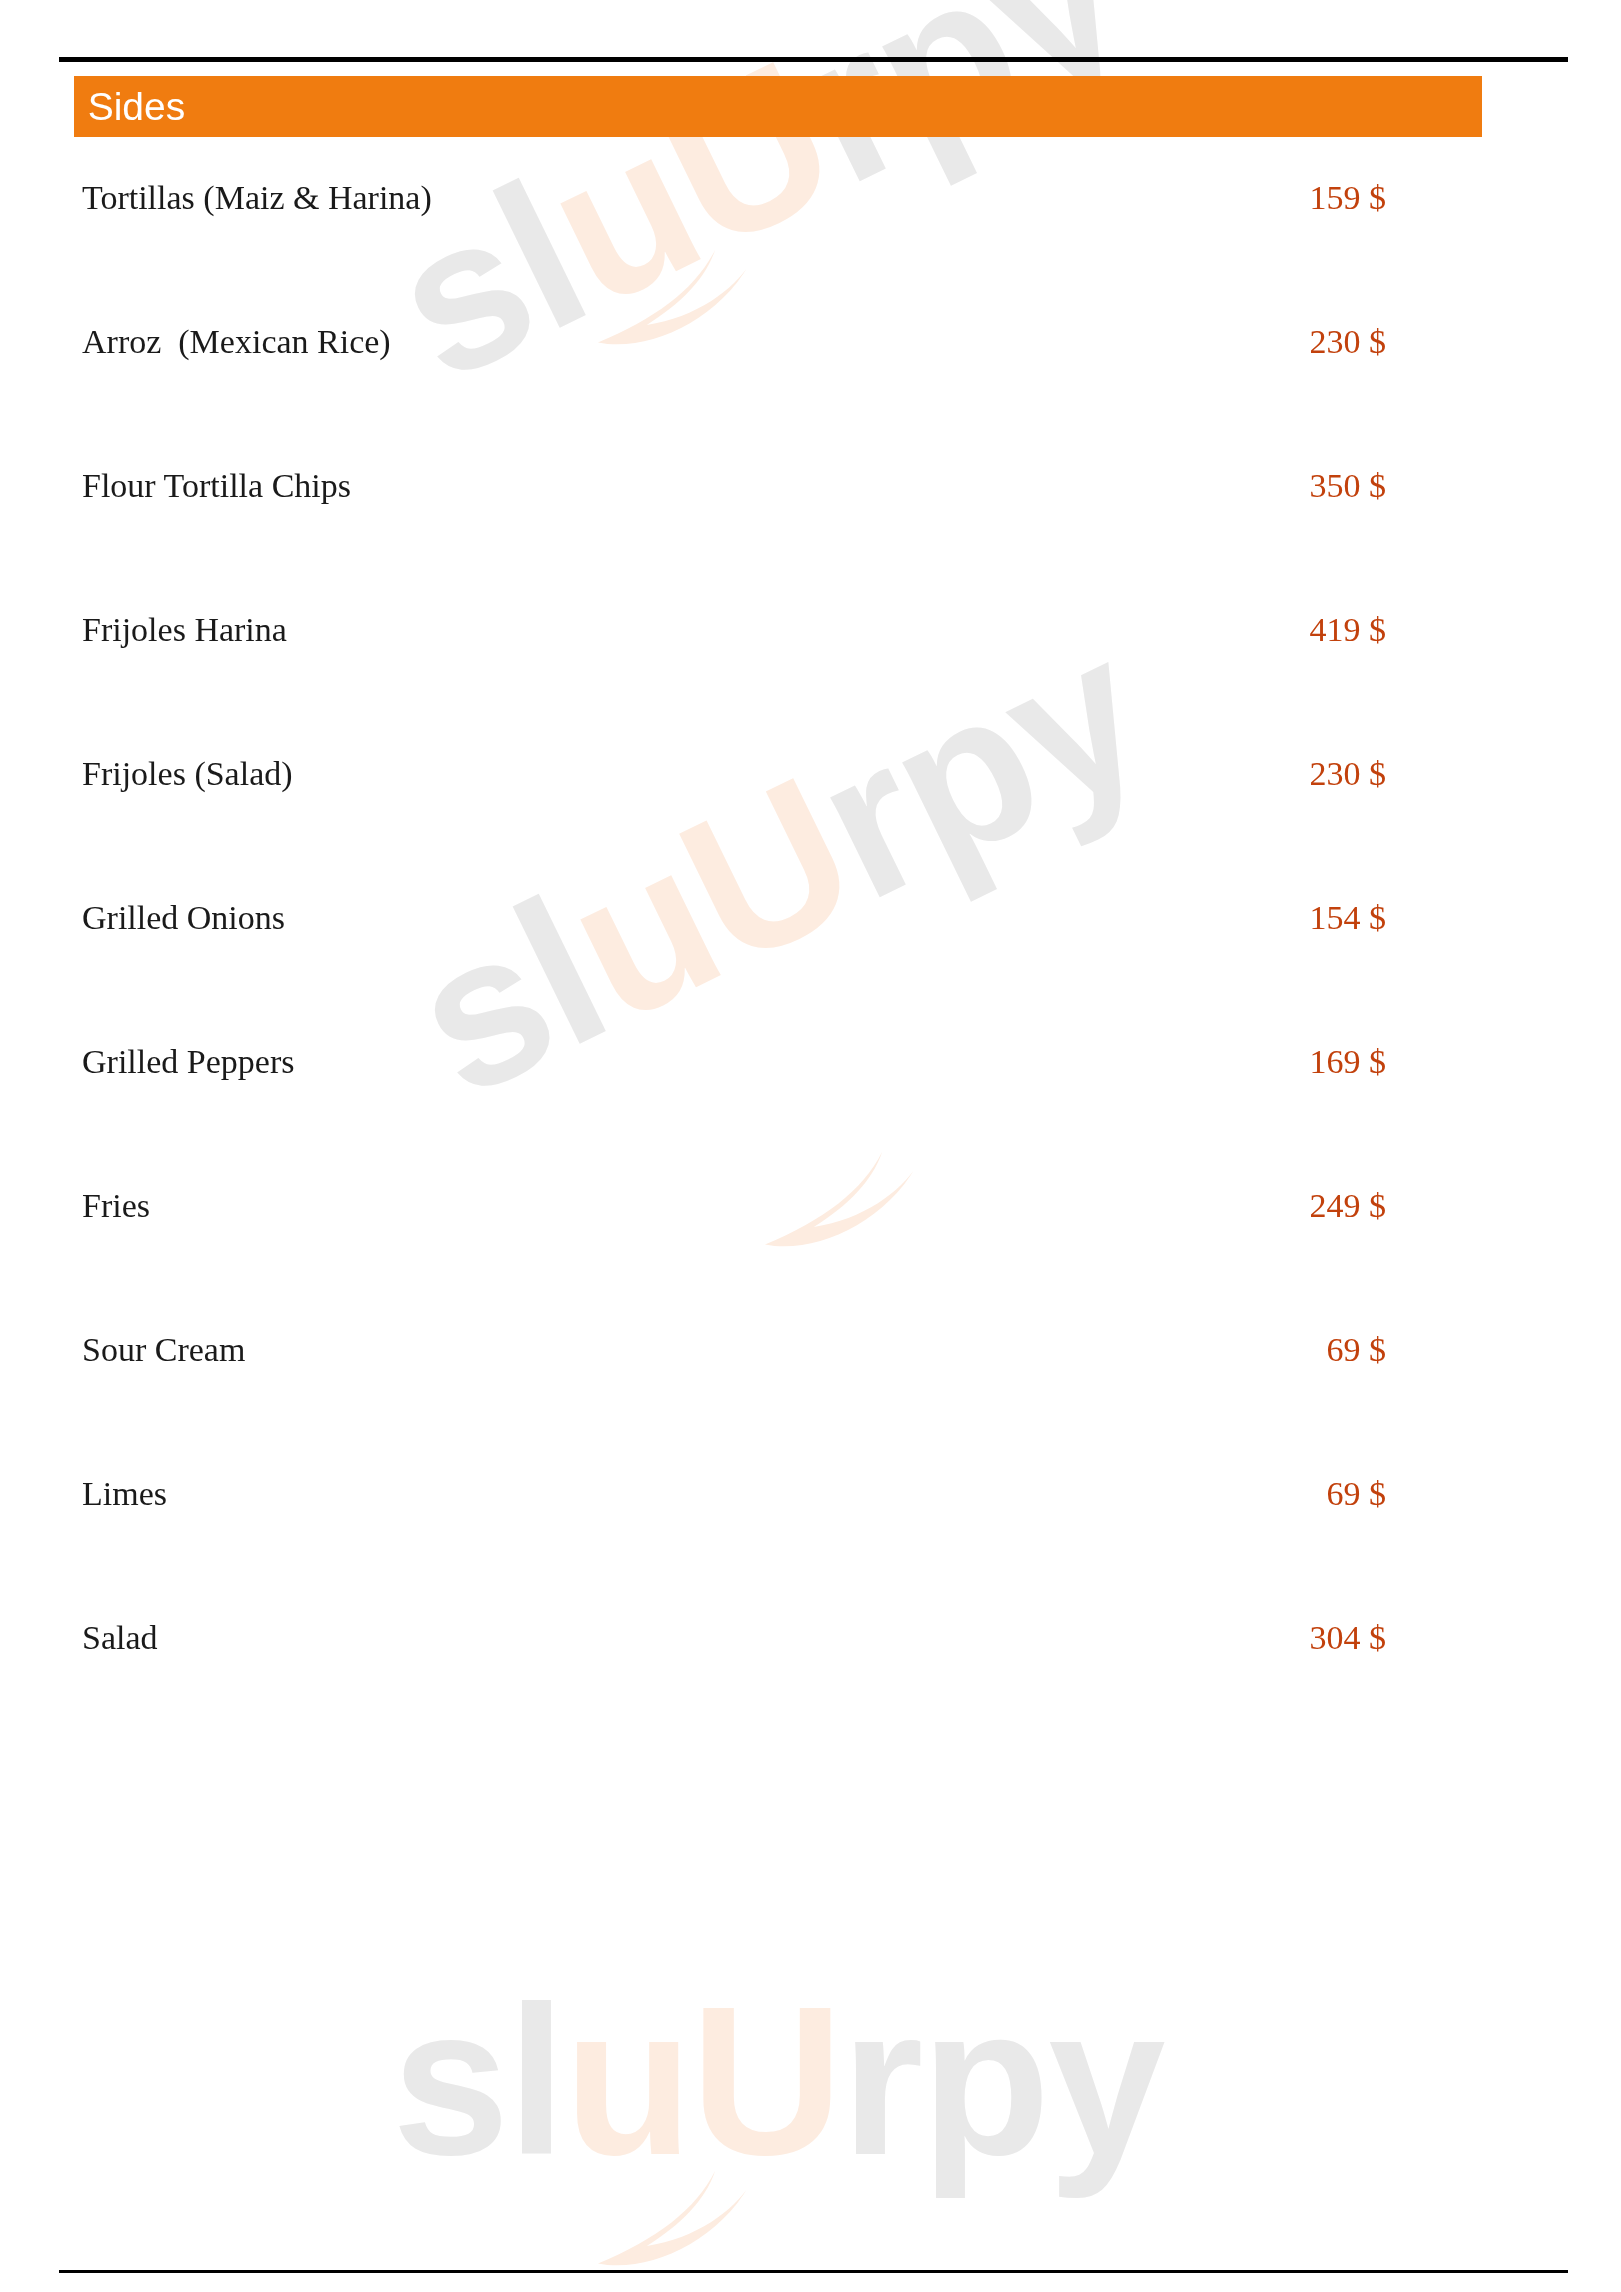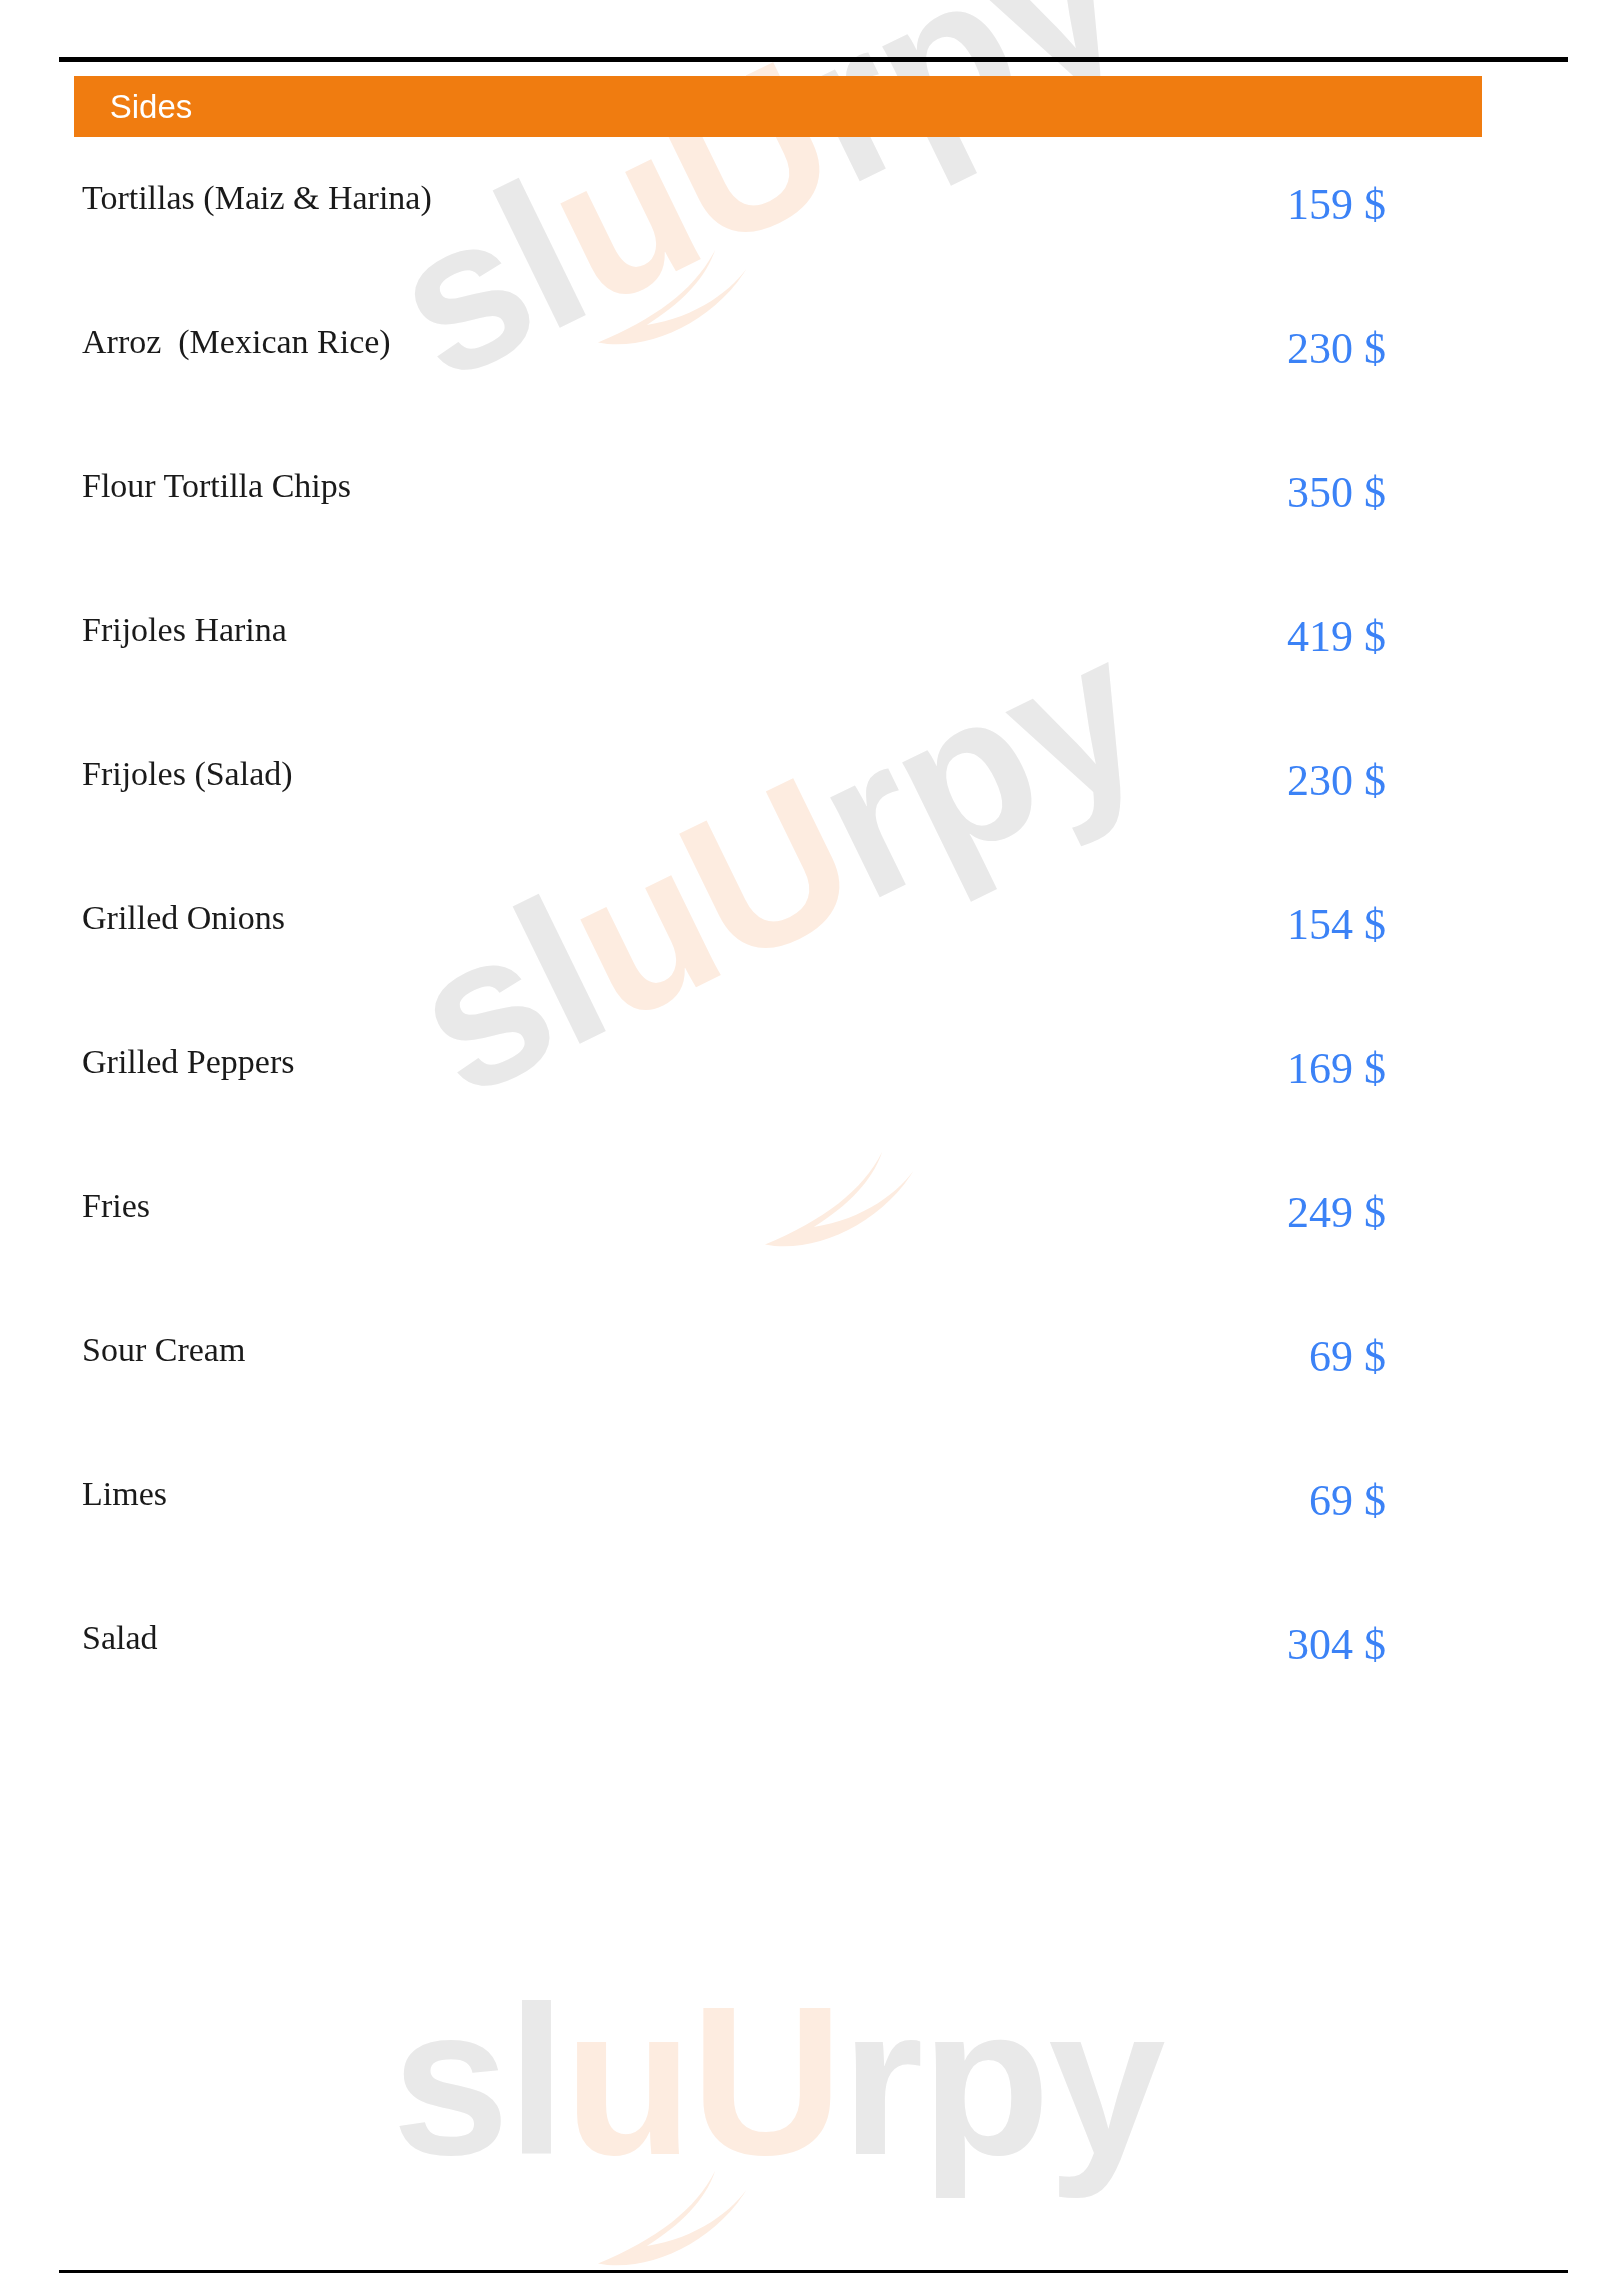--- a/index.html
+++ b/index.html
@@ -84,10 +84,9 @@
   .section-header .title {
     color: #ffffff;
     font-family: "Liberation Sans", sans-serif;
-    font-size: 33px;
+    font-size: 39px;
     line-height: 39px;
     padding-left: 13.7px;
-    margin-left: 22px;
   }
 
   

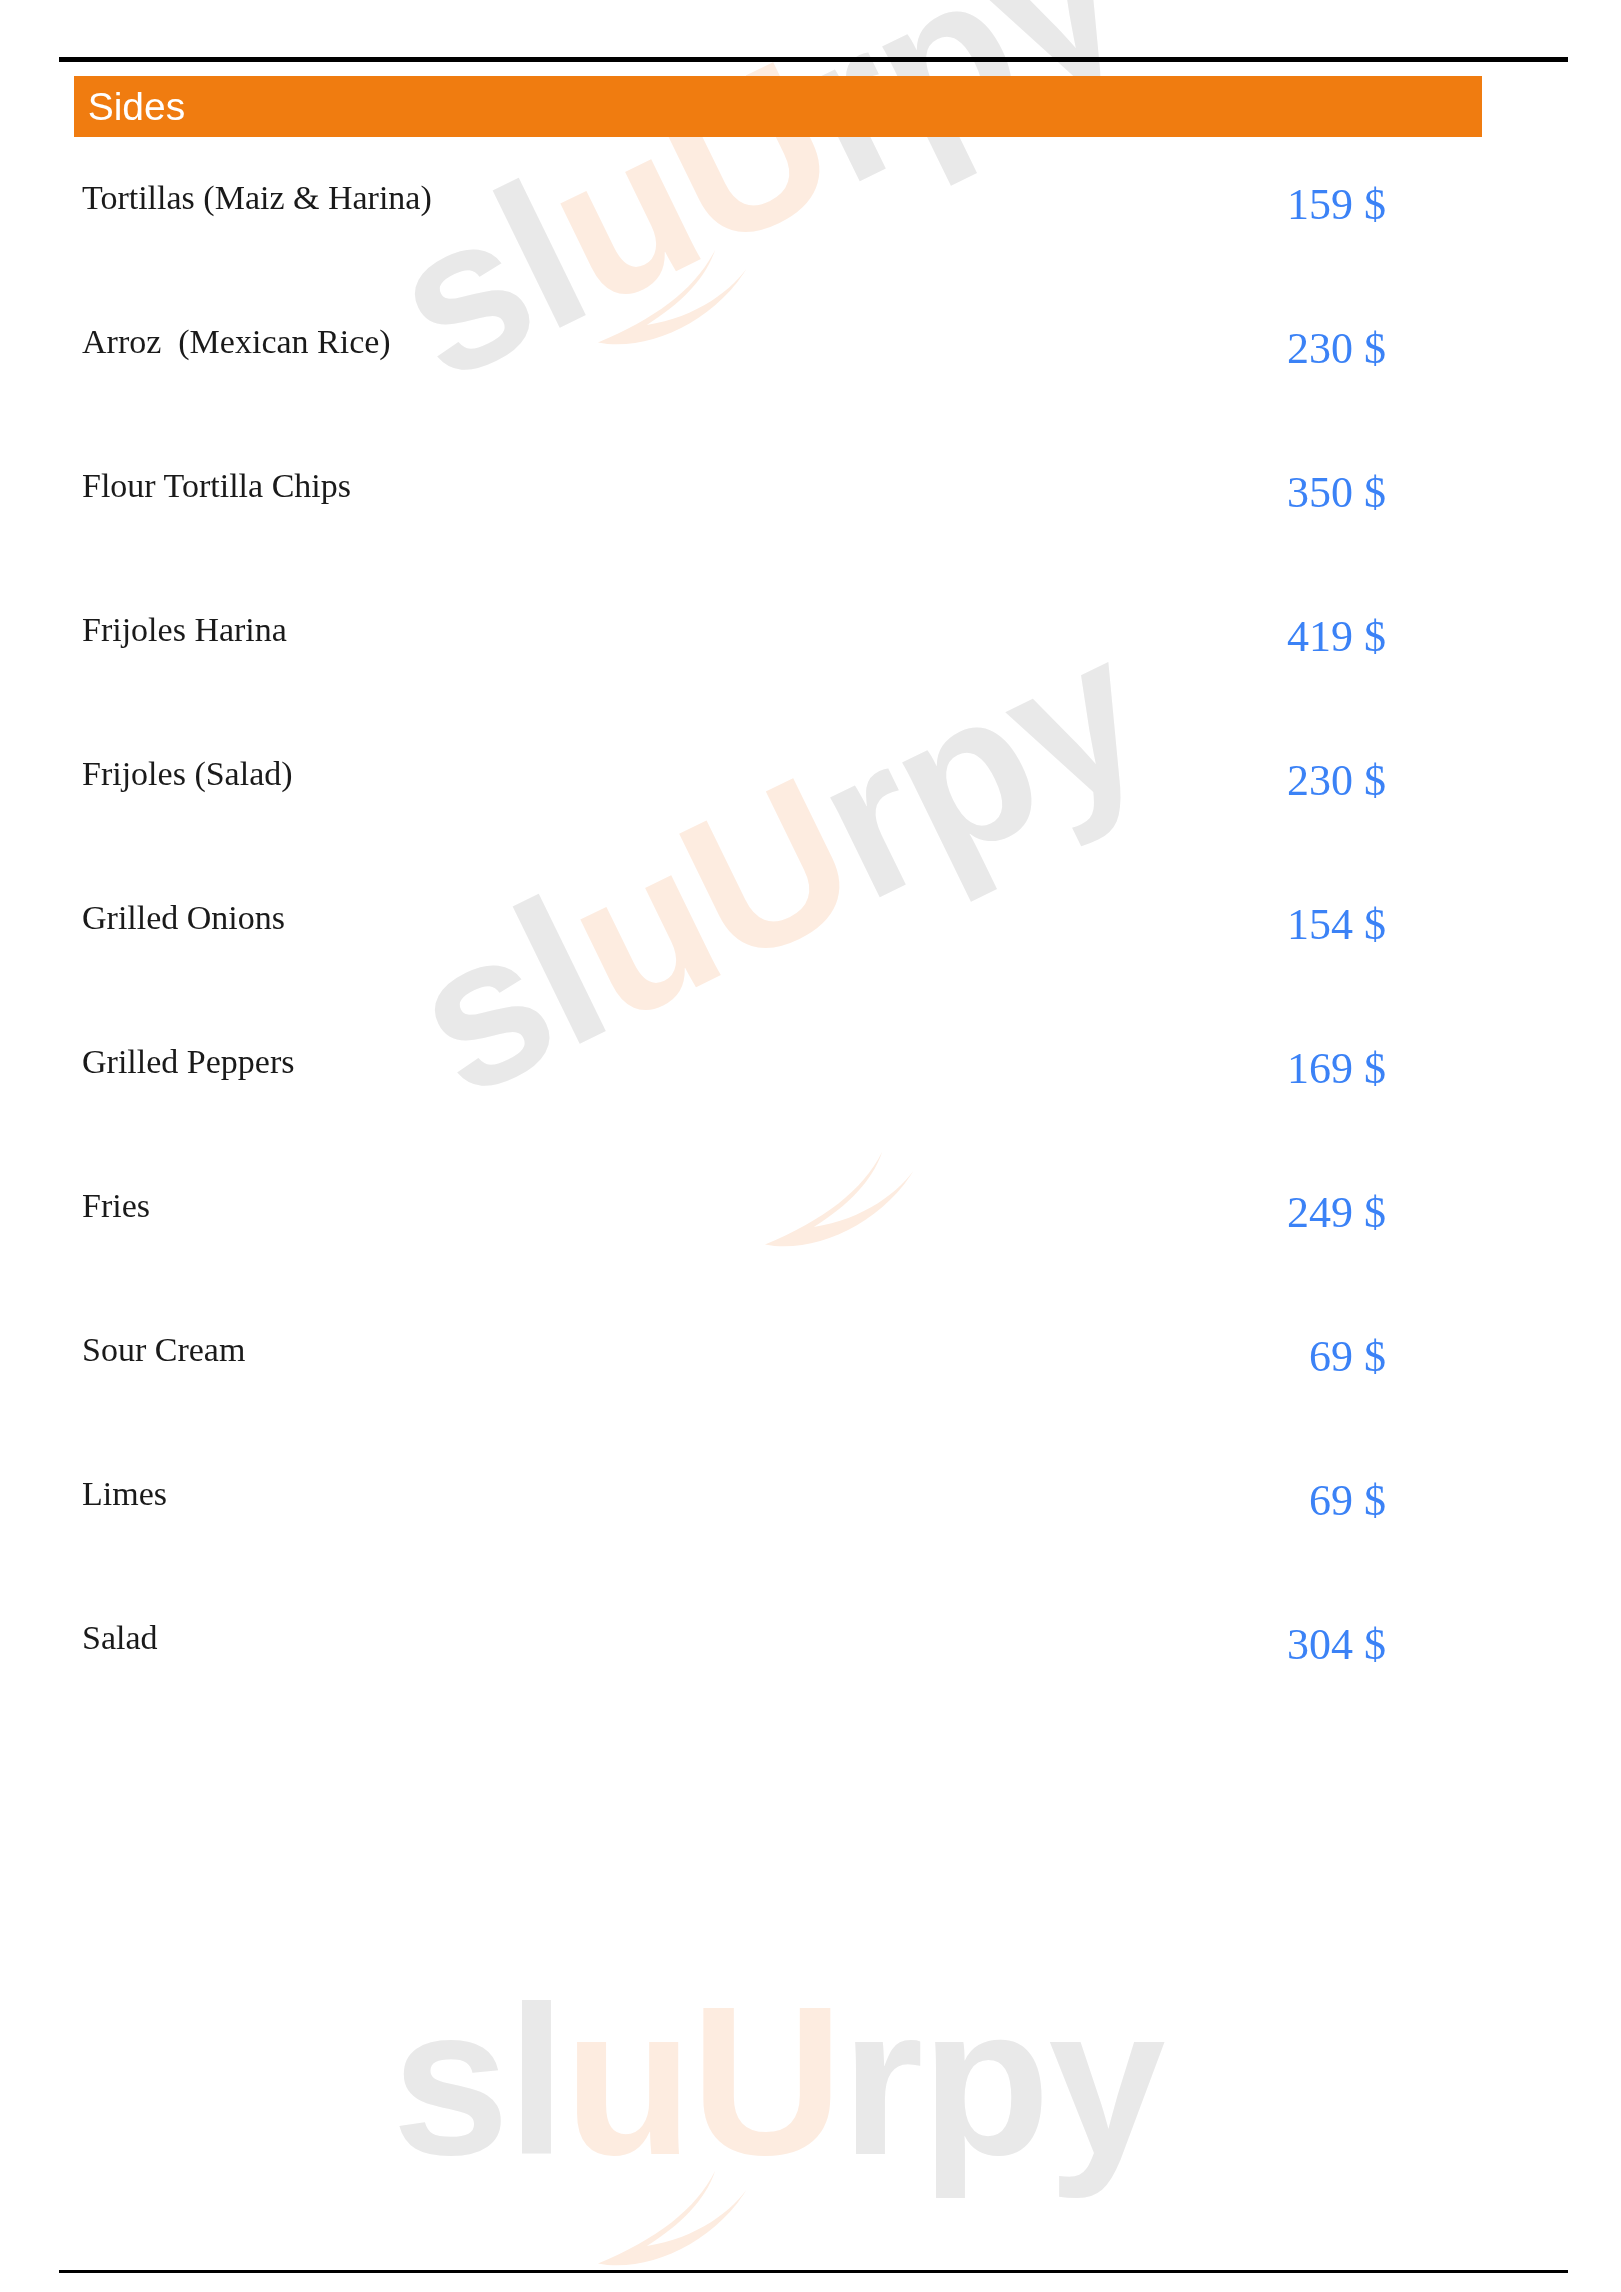--- a/index.html
+++ b/index.html
@@ -113,8 +113,8 @@
     position: absolute;
     right: 0;
     top: 0;
-    font-size: 44px;
-    color: #3b82f6;
+    font-size: 34px;
+    color: #c2410c;
     text-align: right;
     white-space: pre;
   }

